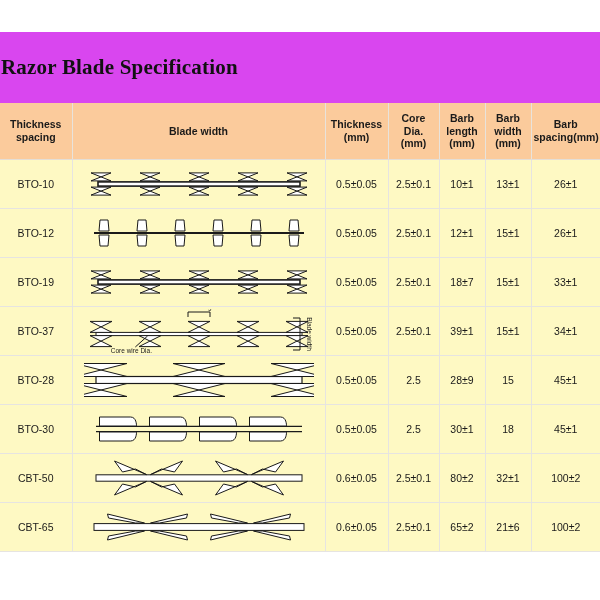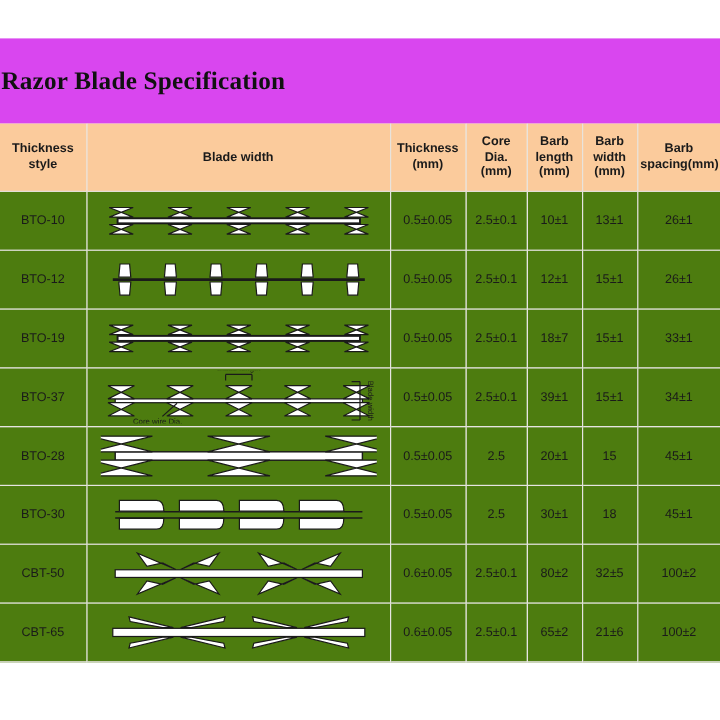--- a/index.html
+++ b/index.html
@@ -105,7 +105,7 @@
       <tr class="head-row">
         <th>
           <span>Thickness</span><br>
-          <span>style</span>
+          <span>spacing</span>
         </th>
         <th>
           <span>Blade width</span>

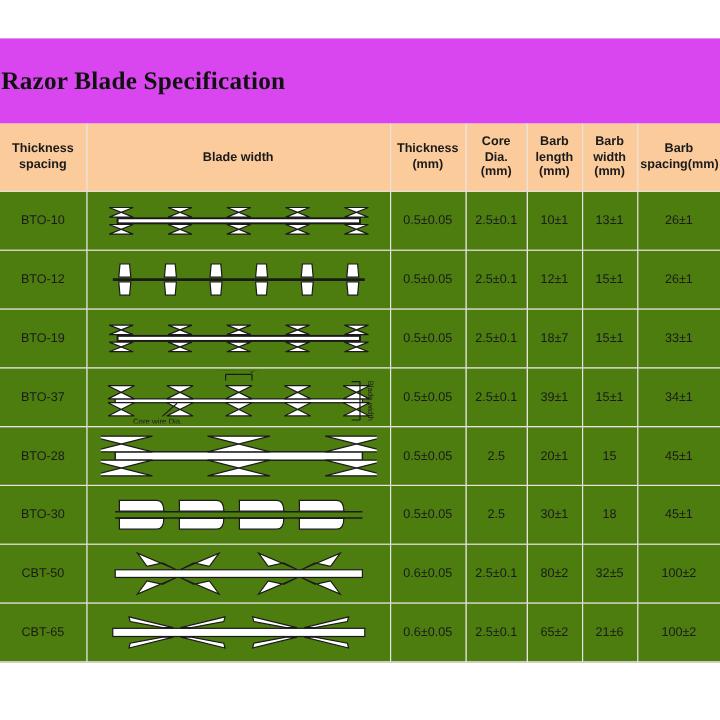--- a/index.html
+++ b/index.html
@@ -57,7 +57,7 @@
     height:48px;
     border-right:1px solid #e6e4e1;
     border-bottom:1px solid #e6e4e1;
-    background:#4d7c0f;
+    background:#fef9c3;
     font-size:10.5px;
     color:#1a1a1a;
     text-align:center;

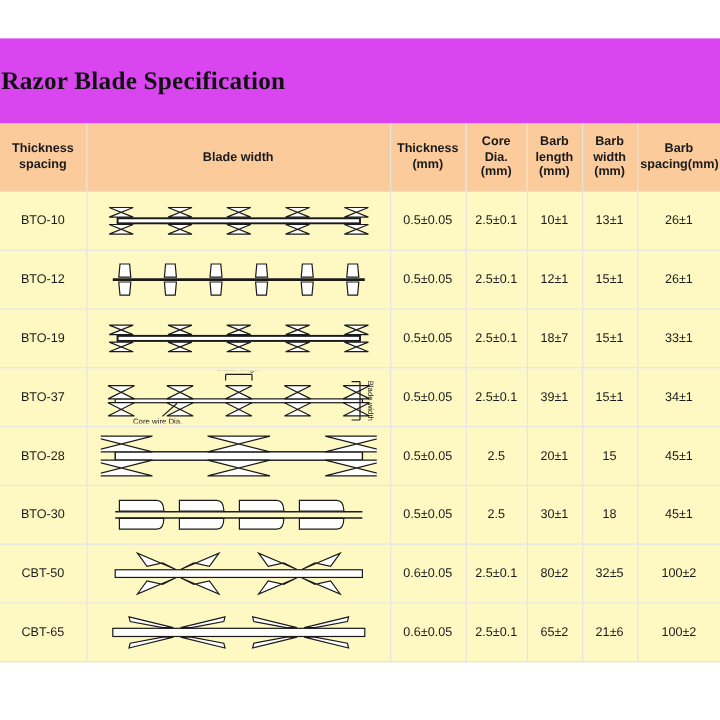--- a/index.html
+++ b/index.html
@@ -265,7 +265,7 @@
           </td>
           <td>0.5±0.05</td>
           <td>2.5</td>
-          <td>20±1</td>
+          <td>28±9</td>
           <td>15</td>
           <td>45±1</td>
         </tr>

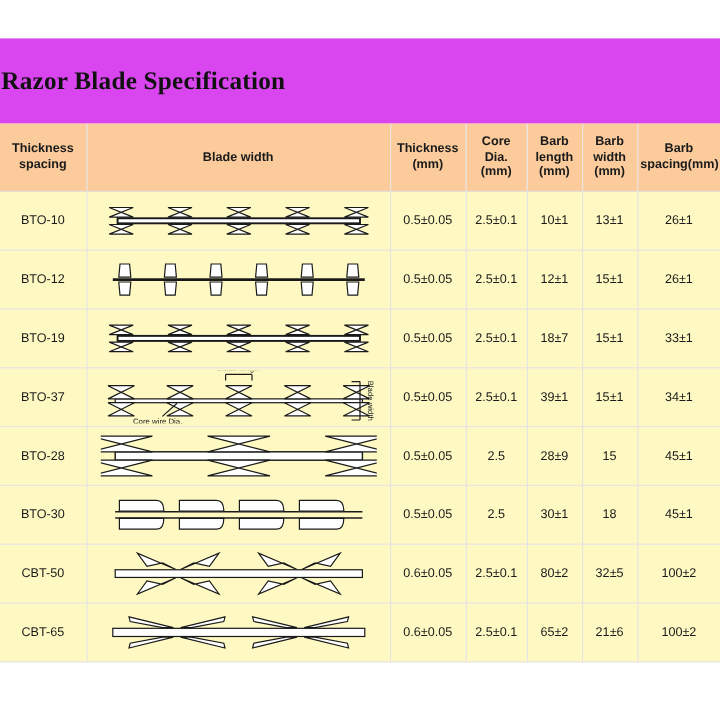--- a/index.html
+++ b/index.html
@@ -313,7 +313,7 @@
           <td>0.6±0.05</td>
           <td>2.5±0.1</td>
           <td>80±2</td>
-          <td>32±5</td>
+          <td>32±1</td>
           <td>100±2</td>
         </tr>
         <tr class="data-row">

